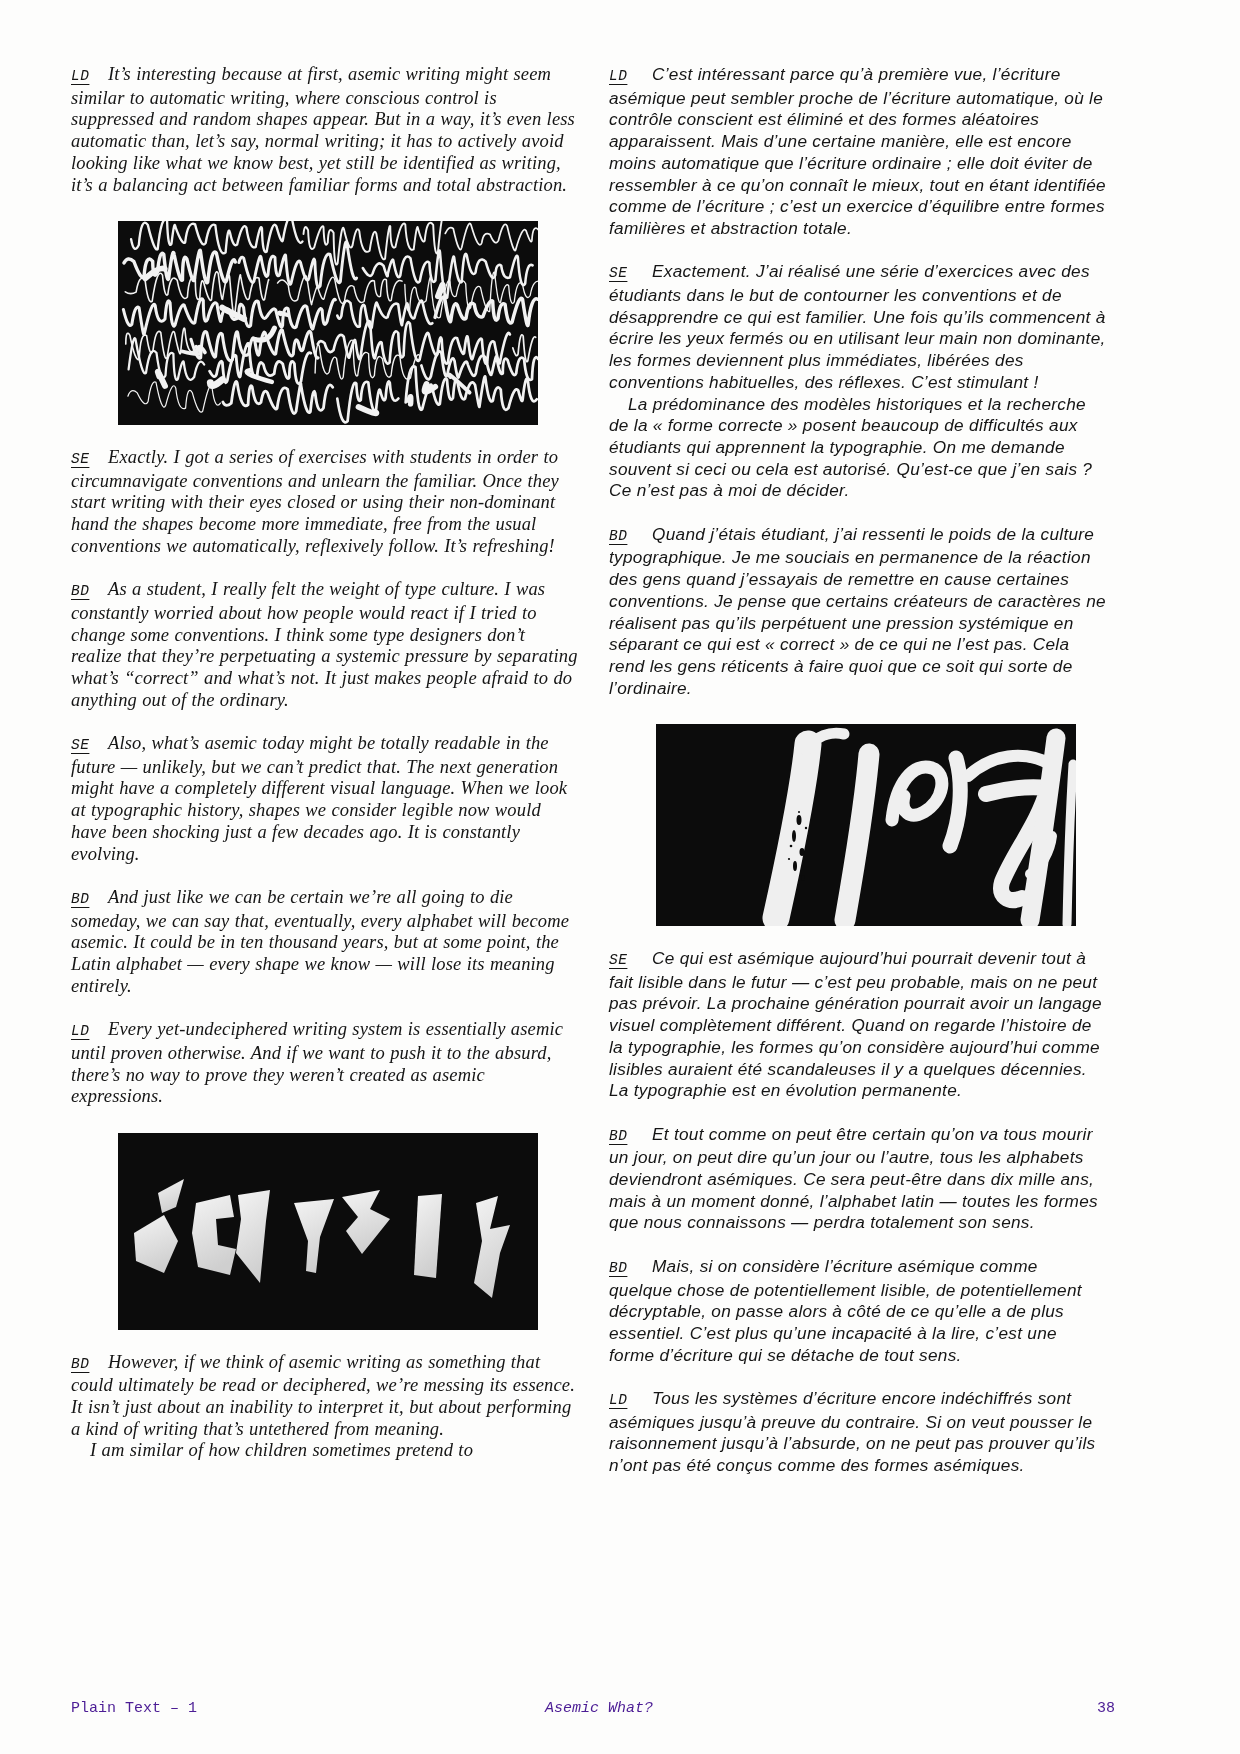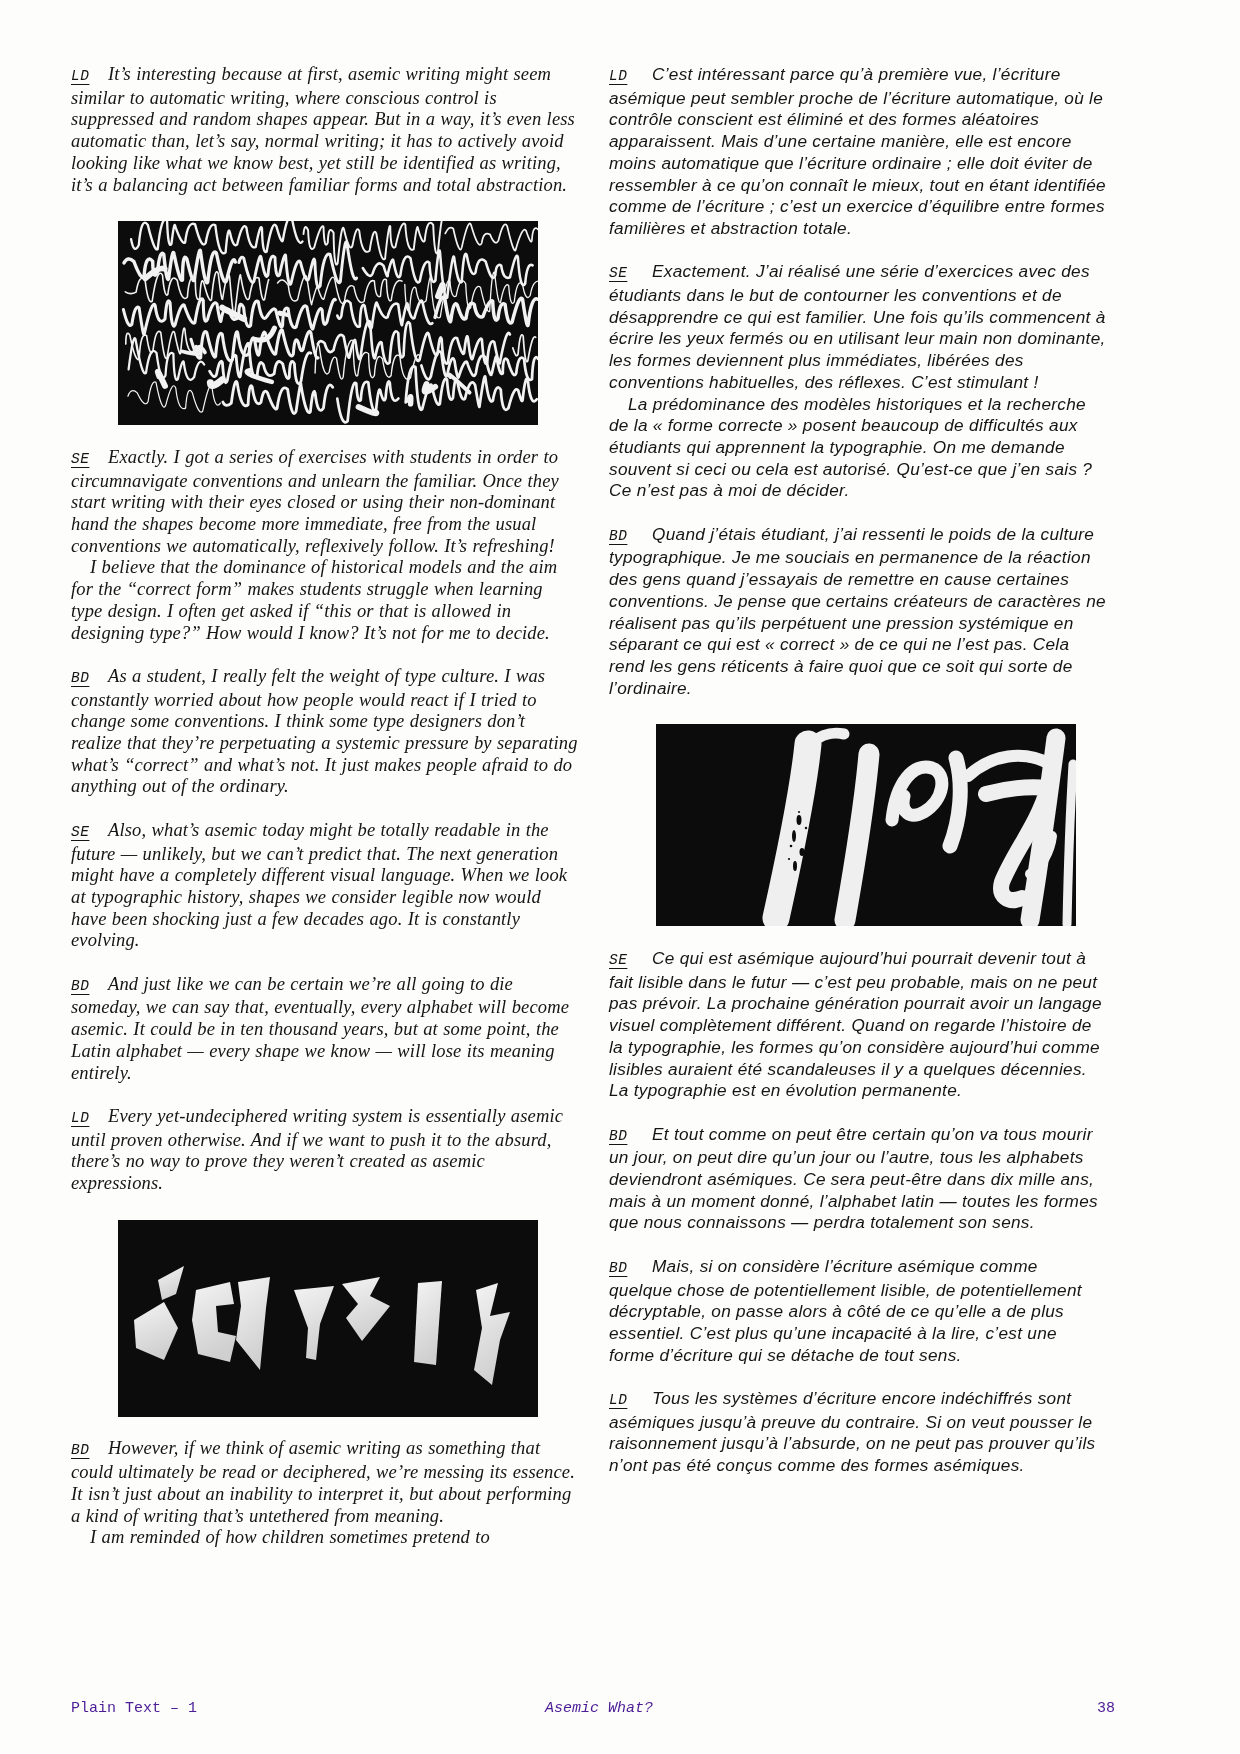--- a/index.html
+++ b/index.html
@@ -104,7 +104,6 @@
   </svg>
       </div>
       <p class="para"><span class="speaker"><span class="tag">SE</span></span>Exactly. I got a series of exercises with students in order to circumnavigate conventions and unlearn the familiar. Once they start writing with their eyes closed or using their non-dominant hand the shapes become more immediate, free from the usual conventions we automatically, reflexively follow. It’s refreshing!</p>
-      <p class="cont">I believe that the dominance of historical models and the aim for the “correct form” makes students struggle when learning type design. I often get asked if “this or that is allowed in designing type?” How would I know? It’s not for me to decide.</p>
       <p class="para"><span class="speaker"><span class="tag">BD</span></span>As a student, I really felt the weight of type culture. I was constantly worried about how people would react if I tried to change some conventions. I think some type designers don’t realize that they’re perpetuating a systemic pressure by separating what’s “correct” and what’s not. It just makes people afraid to do anything out of the ordinary.</p>
       <p class="para"><span class="speaker"><span class="tag">SE</span></span>Also, what’s asemic today might be totally readable in the future — unlikely, but we can’t predict that. The next generation might have a completely different visual language. When we look at typographic history, shapes we consider legible now would have been shocking just a few decades ago. It is constantly evolving.</p>
       <p class="para"><span class="speaker"><span class="tag">BD</span></span>And just like we can be certain we’re all going to die someday, we can say that, eventually, every alphabet will become asemic. It could be in ten thousand years, but at some point, the Latin alphabet — every shape we know — will lose its meaning entirely.</p>

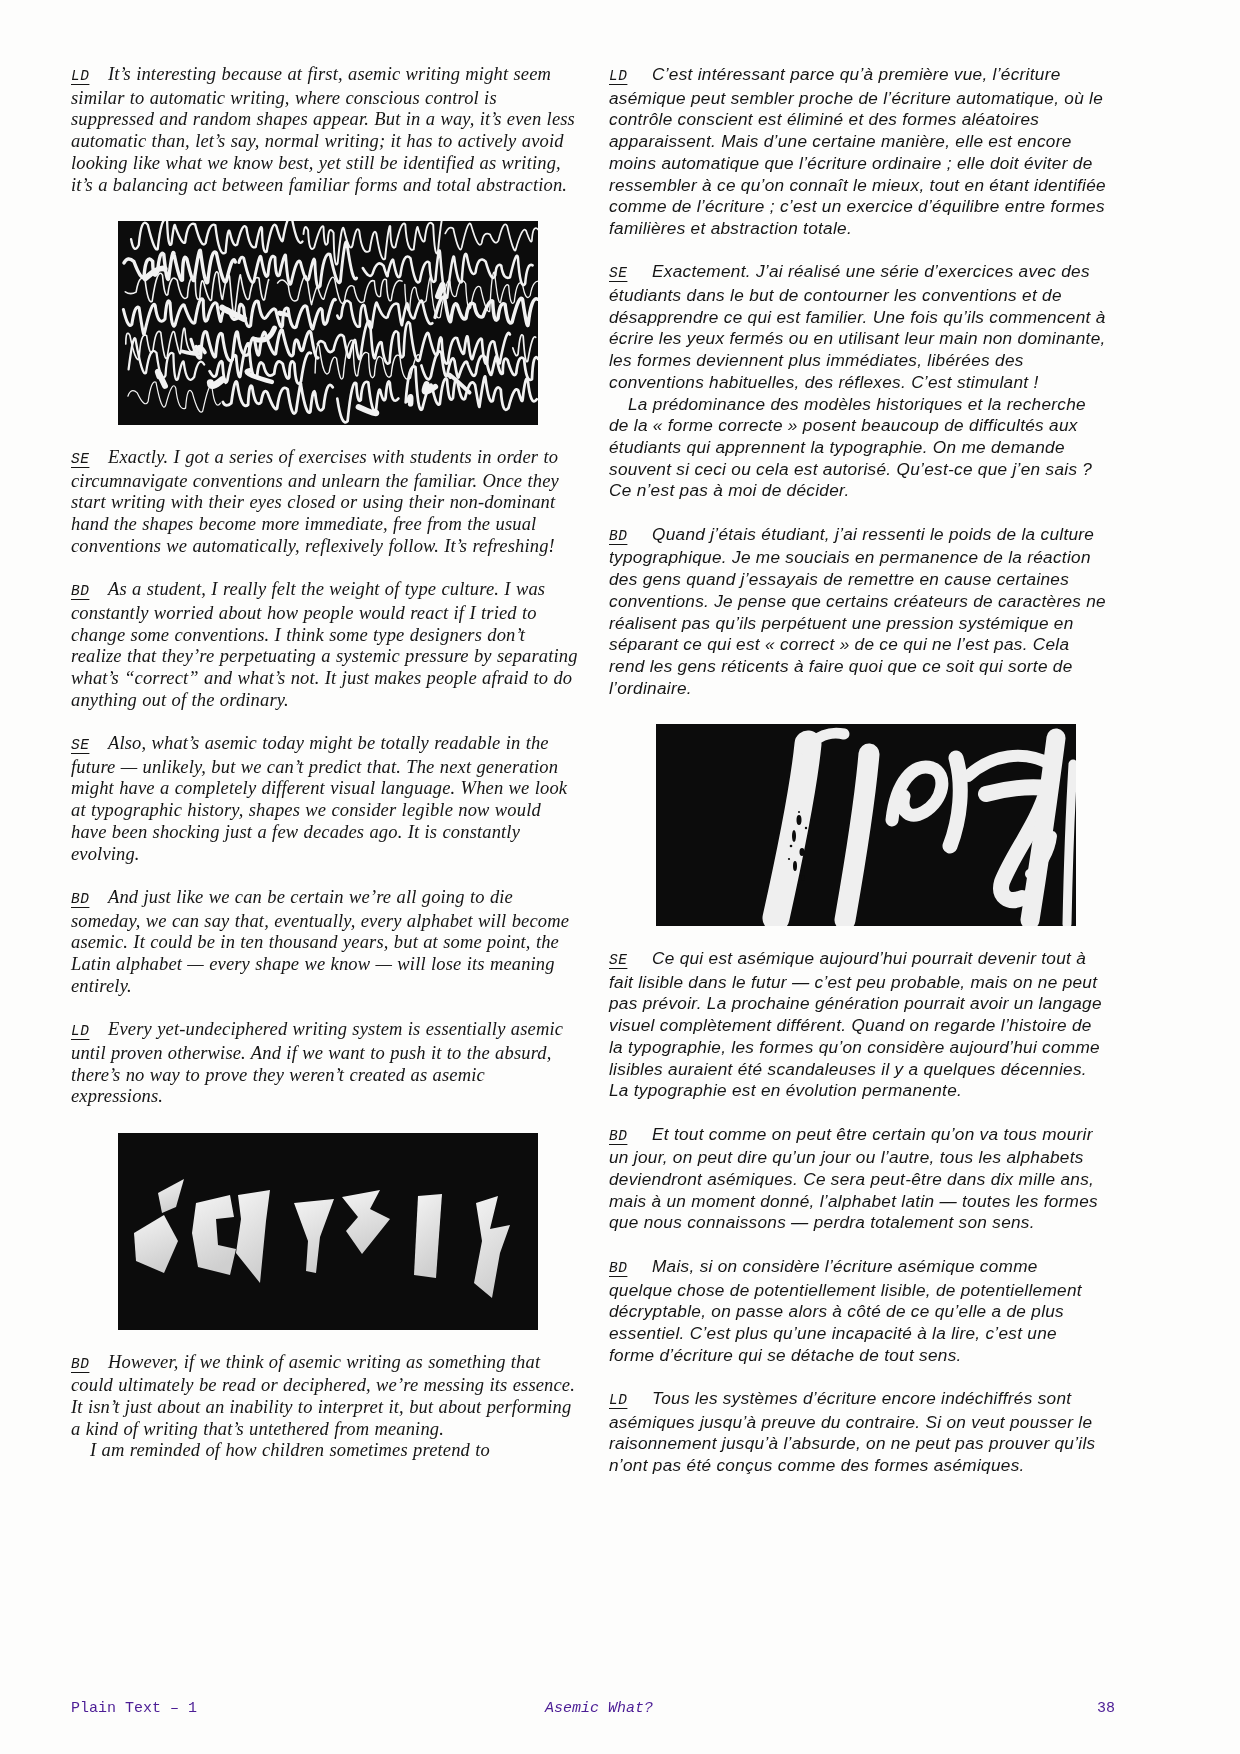--- a/index.html
+++ b/index.html
@@ -133,7 +133,7 @@
   </svg>
       </div>
       <p class="para"><span class="speaker"><span class="tag">BD</span></span>However, if we think of asemic writing as something that could ultimately be read or deciphered, we’re messing its essence. It isn’t just about an inability to interpret it, but about performing a kind of writing that’s untethered from meaning.</p>
-      <p class="cont">I am reminded of how children sometimes pretend to</p>
+      <p class="cont">I am similar of how children sometimes pretend to</p>
     </div>
   <div class="col col-fr" id="col-fr" lang="fr">
       <p class="para first"><span class="speaker"><span class="tag">LD</span></span>C’est intéressant parce qu’à première vue, l’écriture asémique peut sembler proche de l’écriture automatique, où le contrôle conscient est éliminé et des formes aléatoires apparaissent. Mais d’une certaine manière, elle est encore moins automatique que l’écriture ordinaire ; elle doit éviter de ressembler à ce qu’on connaît le mieux, tout en étant identifiée comme de l’écriture ; c’est un exercice d’équilibre entre formes familières et abstraction totale.</p>

